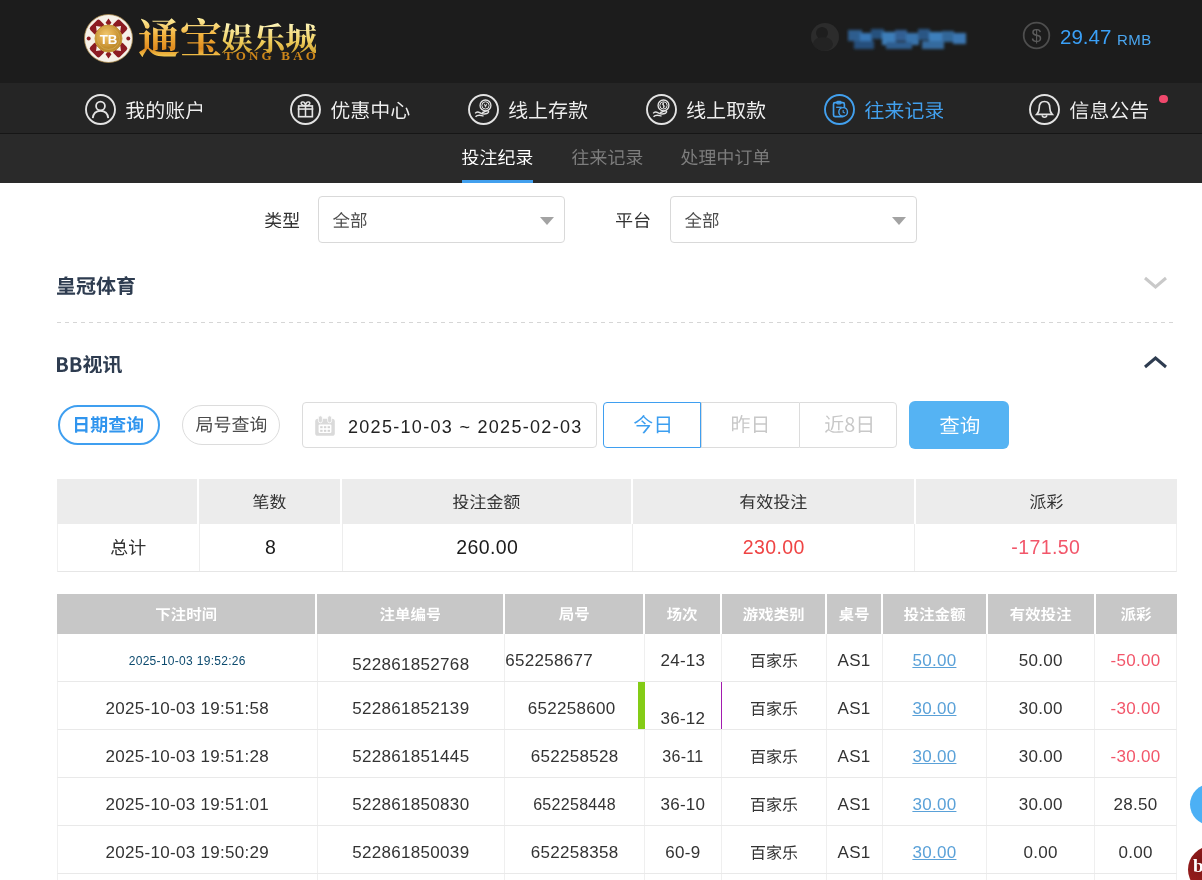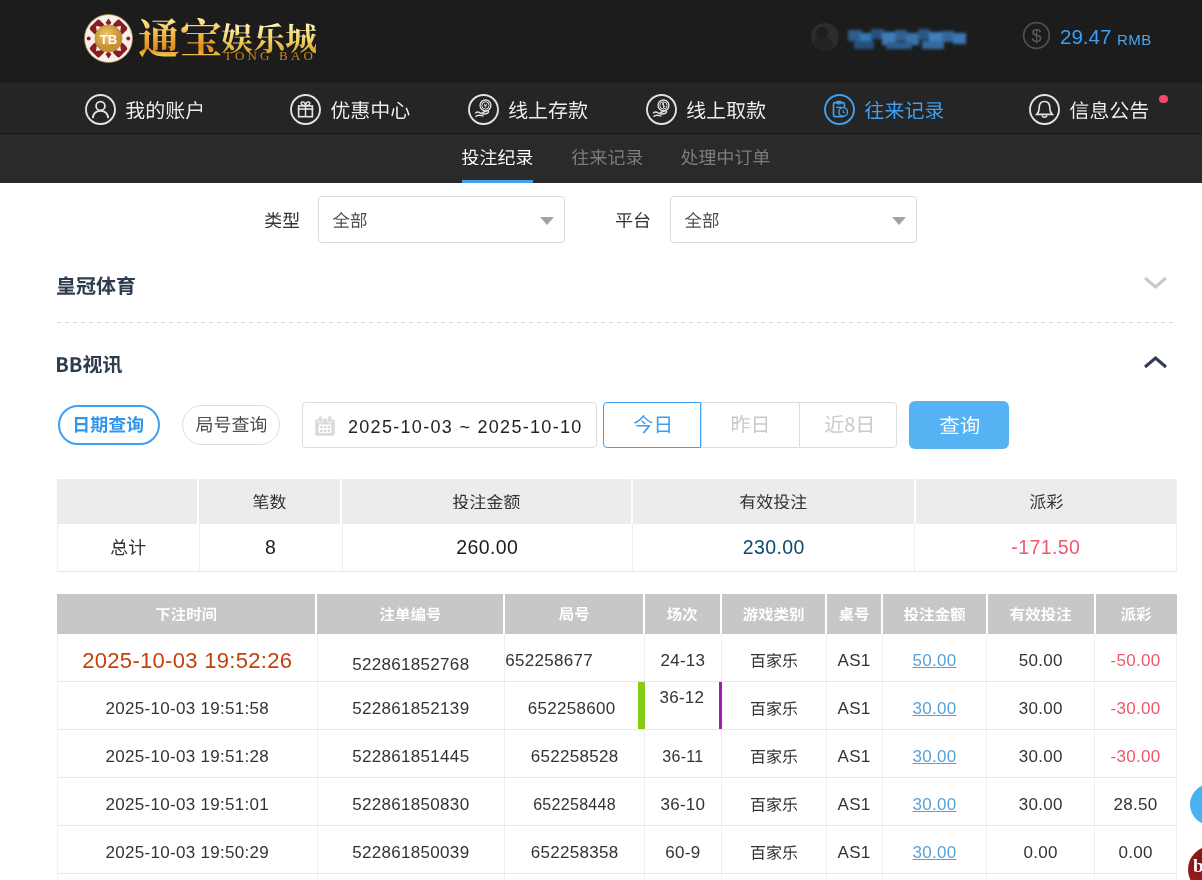--- a/index.html
+++ b/index.html
@@ -64,7 +64,7 @@
 <svg style="position:absolute;left:222.0px;top:23.0px" width="94.4" height="30.2" viewBox="0.9 -27.3 94.4 30.2">
     <path d="M8.4 -25.7C9.4 -25.7 9.6 -26 9.7 -26.4L5.1 -27.3C4.9 -25.5 4.4 -22.6 3.8 -19.6H1L1.2 -18.7H3.6C2.9 -15.2 2.1 -11.6 1.5 -9.4C3.1 -8.3 4.8 -6.8 6.4 -5.2C5.1 -2.3 3.3 0.3 0.9 2.4L1.2 2.8C4.2 1.1 6.4 -1 8 -3.3C8.7 -2.3 9.4 -1.4 9.8 -0.4C12.3 1.2 15.6 -2.1 9.7 -6.2C11.5 -9.9 12.3 -14 12.8 -18.1C13.6 -18.2 13.9 -18.3 14 -18.7L10.9 -21.5L9.1 -19.6H7.2C7.7 -22 8.2 -24.1 8.4 -25.7ZM17.9 -16.1V-17H24.5V-15.8H25.1C25.4 -15.8 25.8 -15.8 26.1 -15.9L24.4 -13.6H13.3L13.6 -12.7H18.8C18.7 -11 18.7 -9.4 18.4 -7.9H11.6L11.9 -6.9H18.3C17.5 -3.4 15.6 -0.2 10.1 2.5L10.5 2.9C18.1 0.5 20.8 -2.8 21.9 -6.9H22C22.7 -3.7 24.4 0.7 28.3 2.9C28.5 0.7 29.4 -0.2 31.2 -0.7V-1.1C26.5 -2.4 23.8 -4.7 22.7 -6.9H29.8C30.3 -6.9 30.6 -7.1 30.7 -7.5C29.3 -8.7 27 -10.6 27 -10.6L25 -7.9H22.1C22.4 -9.4 22.6 -11 22.7 -12.7H28.7C29.2 -12.7 29.5 -12.8 29.6 -13.2C28.5 -14.2 26.8 -15.6 26.4 -16C27.3 -16.2 28.1 -16.6 28.2 -16.8V-23.3C28.8 -23.5 29.2 -23.7 29.5 -24L25.9 -26.7L24.2 -24.9H18L14.3 -26.3V-15H14.8C16.3 -15 17.9 -15.7 17.9 -16.1ZM24.5 -23.9V-17.9H17.9V-23.9ZM4.5 -9C5.4 -11.8 6.3 -15.4 7 -18.7H9.4C9.1 -14.9 8.5 -11.1 7.3 -7.7C6.5 -8.1 5.6 -8.5 4.5 -9Z M45.2 -8.5 40.5 -10.8C38.8 -6.1 35.7 -1.9 33 0.6L33.3 0.9C37.3 -0.9 41 -3.7 43.8 -8C44.5 -7.9 45 -8.1 45.2 -8.5ZM53.2 -10.5 52.9 -10.3C55.3 -7.6 58.2 -3.6 59.4 -0.2C63.6 2.6 66.1 -6 53.2 -10.5ZM51.1 -1.4V-12.7H61.8C62.3 -12.7 62.6 -12.9 62.7 -13.2C61.2 -14.5 58.8 -16.4 58.8 -16.4L56.6 -13.6H51.1V-20.2C51.9 -20.3 52.2 -20.6 52.2 -21L47.3 -21.5V-13.6H40.5C41.1 -16.4 41.9 -20.7 42.3 -23.1C47.8 -23 54 -23.3 58.2 -23.7C59.2 -23.3 59.9 -23.3 60.3 -23.6L56.9 -27.2C53.7 -26.1 48.1 -24.8 43.1 -24L38.7 -25C38.5 -22.6 37.5 -17 36.7 -13.9C36.4 -13.7 36 -13.4 35.7 -13.2L39.2 -11.2L40.5 -12.7H47.3V-1.6C47.3 -1.2 47.2 -1 46.6 -1C45.8 -1 41.9 -1.2 41.9 -1.2V-0.8C43.7 -0.5 44.5 -0.1 45.1 0.4C45.7 1 45.9 1.8 46 2.9C50.5 2.5 51.1 1.1 51.1 -1.4Z M78.5 -13.7H81C80.9 -8.7 80.8 -6.3 80.3 -5.7C80.2 -5.6 80.1 -5.5 79.8 -5.5L77.5 -5.6C78.3 -8.3 78.5 -11.1 78.5 -13.5ZM90.8 -16.8C90.4 -14.7 89.8 -12.8 89.2 -11C88.6 -13.7 88.4 -16.6 88.3 -19.5H94.3C94.7 -19.5 95 -19.7 95.1 -20C94.5 -20.6 93.5 -21.4 92.8 -21.9C94.4 -22.7 94.5 -25.7 89.2 -25.8C89.4 -25.9 89.5 -26.1 89.5 -26.3L84.8 -26.8C84.8 -24.6 84.9 -22.5 84.9 -20.4H79L75 -21.9V-18.6C74.1 -19.6 73.2 -20.6 73.2 -20.6L71.7 -18.2V-25.2C72.5 -25.4 72.8 -25.7 72.9 -26.1L68.2 -26.6V-18.1H65.1L65.3 -17.2H68.2V-7.5C66.7 -7 65.4 -6.7 64.6 -6.5L66.6 -2.2C66.9 -2.4 67.3 -2.8 67.4 -3.2C70.7 -5.4 73.1 -7.3 74.8 -8.7C74.4 -4.7 73.2 -0.8 70.1 2.4L70.4 2.8C74.3 0.5 76.4 -2.4 77.4 -5.5V-5.2C78.3 -5 79 -4.6 79.4 -4.1C79.7 -3.7 79.8 -3 79.8 -2.3C80.9 -2.3 81.9 -2.5 82.6 -3.1C83.8 -4.2 84.1 -7 84.2 -13.2C84.8 -13.3 85.2 -13.5 85.4 -13.8L82.4 -16.3L80.7 -14.6H78.5V-19.5H85C85.2 -14.7 85.7 -10.2 86.9 -6.2C84.9 -2.8 82.3 -0.2 78.9 2L79.2 2.5C82.8 1 85.6 -1 87.9 -3.6C88.5 -2.2 89.2 -0.9 90 0.3C90.9 1.8 93.3 3.5 94.9 2.4C95.5 2 95.3 0.8 94.5 -1.2L95.2 -6.7L94.8 -6.7C94.3 -5.4 93.6 -3.8 93.2 -3C92.9 -2.5 92.7 -2.4 92.4 -3C91.5 -4.1 90.8 -5.4 90.3 -6.8C91.7 -9.1 92.8 -11.7 93.8 -14.8C94.6 -14.8 94.9 -15 95.1 -15.4ZM91.2 -21.9 90 -20.4H88.3C88.3 -22.1 88.3 -23.7 88.3 -25.4L88.8 -25.5C89.6 -24.7 90.5 -23.4 90.8 -22.1ZM71.7 -17.2H75V-13.5C75 -12.2 75 -10.8 74.9 -9.5L71.7 -8.5Z" fill="url(#g2)"></path>
   </svg>
-<div style="position:absolute;left:224px;top:48px;font-family:'Liberation Serif',serif;font-weight:normal;font-size:13px;letter-spacing:3.2px;color:#cd861a;white-space:nowrap">TONG BAO</div>
+<div style="position:absolute;left:224px;top:48px;font-family:'Liberation Serif',serif;font-weight:bold;font-size:13px;letter-spacing:3.2px;color:#cd861a;white-space:nowrap">TONG BAO</div>
 <div style="position:absolute;left:811px;top:23px;width:28px;height:28px;border-radius:50%;background:#2c2c2c;overflow:hidden">
     <div style="position:absolute;left:5px;top:4px;width:12px;height:12px;border-radius:50%;background:#1e1e1e"></div>
     <div style="position:absolute;left:2px;top:14px;width:20px;height:14px;border-radius:50%;background:#232323"></div>

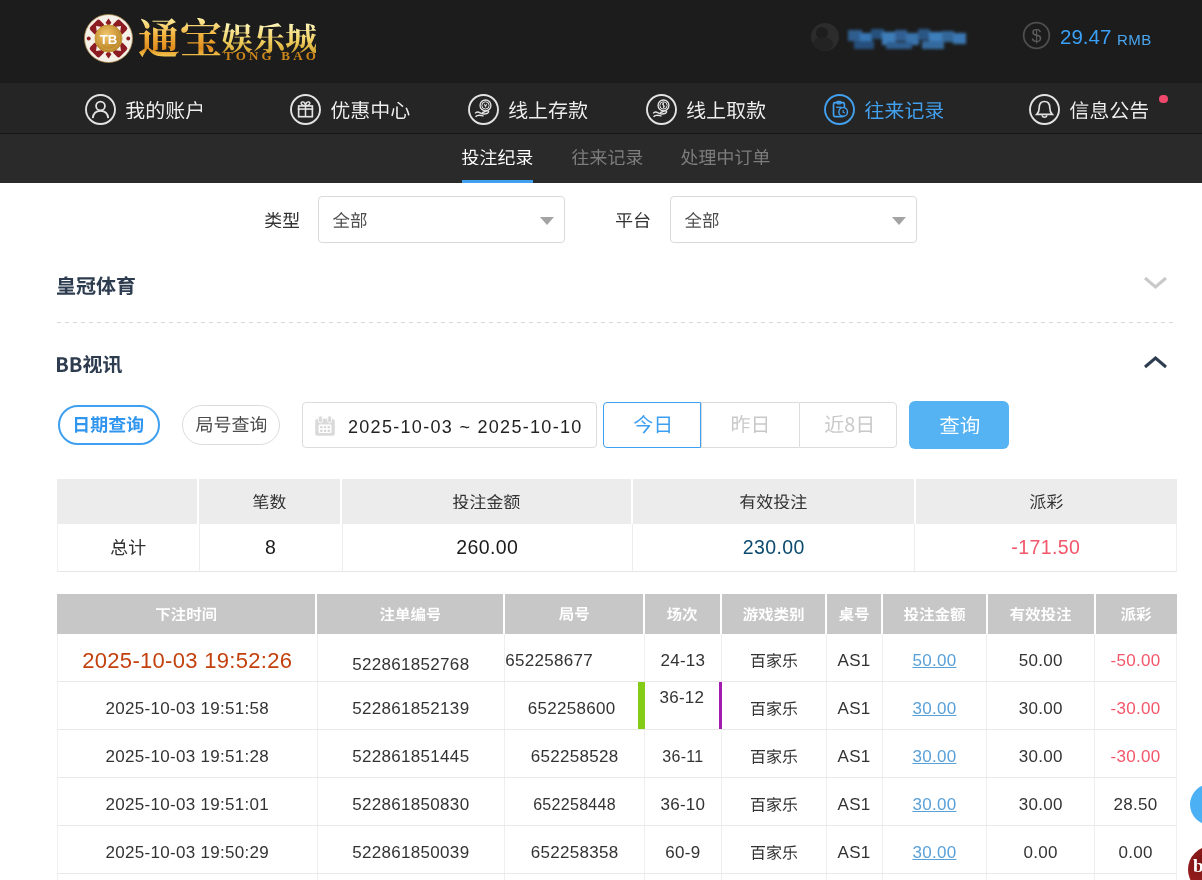--- a/index.html
+++ b/index.html
@@ -215,7 +215,7 @@
       <rect x="13.6" y="14.8" width="2.4" height="2"></rect>
     </g>
   </svg>
-<div style="position:absolute;left:348px;top:402px;height:45px;line-height:45px;padding-top:3px;font-size:18px;letter-spacing:1.3px;color:#222">2025-10-03 ~ 2025-10-10</div>
+<div style="position:absolute;left:348px;top:402px;height:45px;line-height:45px;padding-top:3px;font-size:18px;letter-spacing:1.3px;color:#222">2025-10-03 ~ 2025-02-03</div>
 <div style="position:absolute;left:701px;top:402px;width:98px;height:46px;border:1px solid #dcdcdc;border-right:none;background:#fff"></div>
 <div style="position:absolute;left:799px;top:402px;width:98px;height:46px;border:1px solid #dcdcdc;border-radius:0 4px 4px 0;background:#fff"></div>
 <div style="position:absolute;left:603px;top:402px;width:98px;height:46px;border:1px solid #3f9ff0;border-radius:4px 0 0 4px;background:#fff"></div>

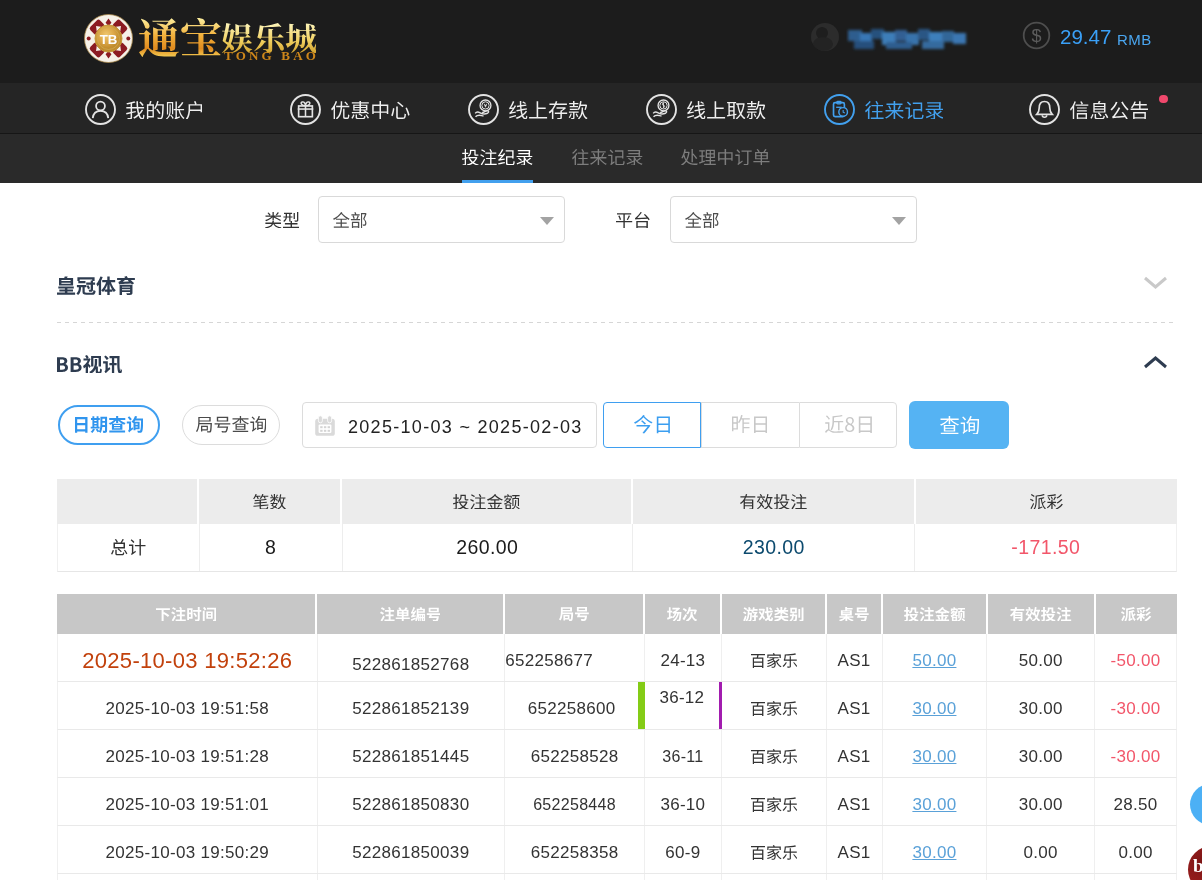--- a/index.html
+++ b/index.html
@@ -268,7 +268,7 @@
       <span style="font-size:19.5px;letter-spacing:.4px;color:#1a1a1a">260.00</span>
     </div>
     <div style="width:283px;border-right:1px solid #ededed;display:flex;align-items:center;justify-content:center">
-      <span style="font-size:19.5px;letter-spacing:.4px;color:#0c4a6e">230.00</span>
+      <span style="font-size:19.5px;letter-spacing:.4px;color:#ef4444">230.00</span>
     </div>
     <div style="width:261px;display:flex;align-items:center;justify-content:center">
       <span style="font-size:19.5px;letter-spacing:.4px;color:#f2566a">-171.50</span>

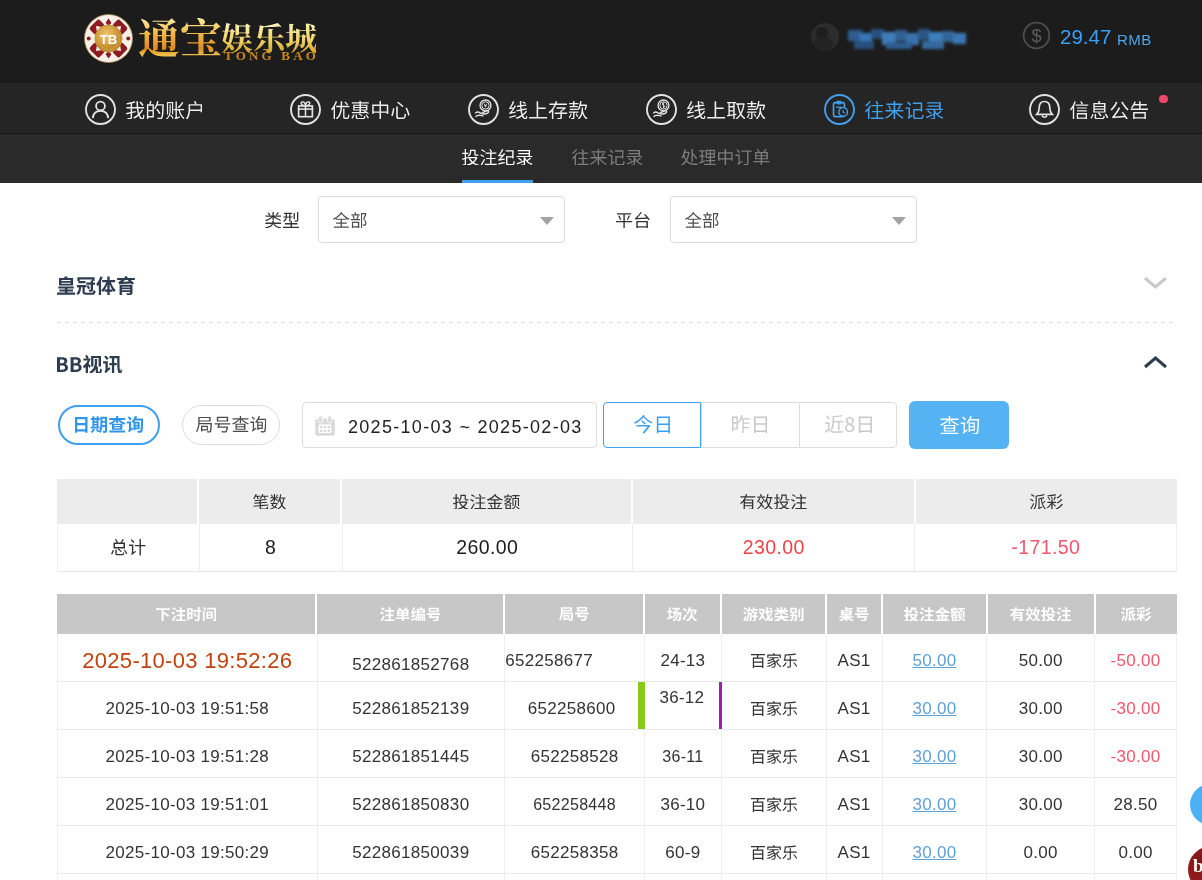--- a/index.html
+++ b/index.html
@@ -323,7 +323,7 @@
   </div>
 <div style="position:absolute;left:57px;top:634px;width:1120px;height:48px;display:flex;border-bottom:1px solid #e9e9e9;border-left:1px solid #f0f0f0;border-right:1px solid #f0f0f0">
     <div style="width:260px;border-right:1px solid #efefef;display:flex;align-items:center;justify-content:center;padding-top:6px">
-      <span style="font-size:22px;letter-spacing:.3px;color:#c2410c">2025-10-03 19:52:26</span>
+      <span style="font-size:12px;letter-spacing:.3px;color:#0c4a6e">2025-10-03 19:52:26</span>
     </div>
     <div style="width:188px;border-right:1px solid #efefef;display:flex;align-items:center;justify-content:center;padding-top:14px">
       <span style="font-size:17px;letter-spacing:.3px;color:#333">522861852768</span>

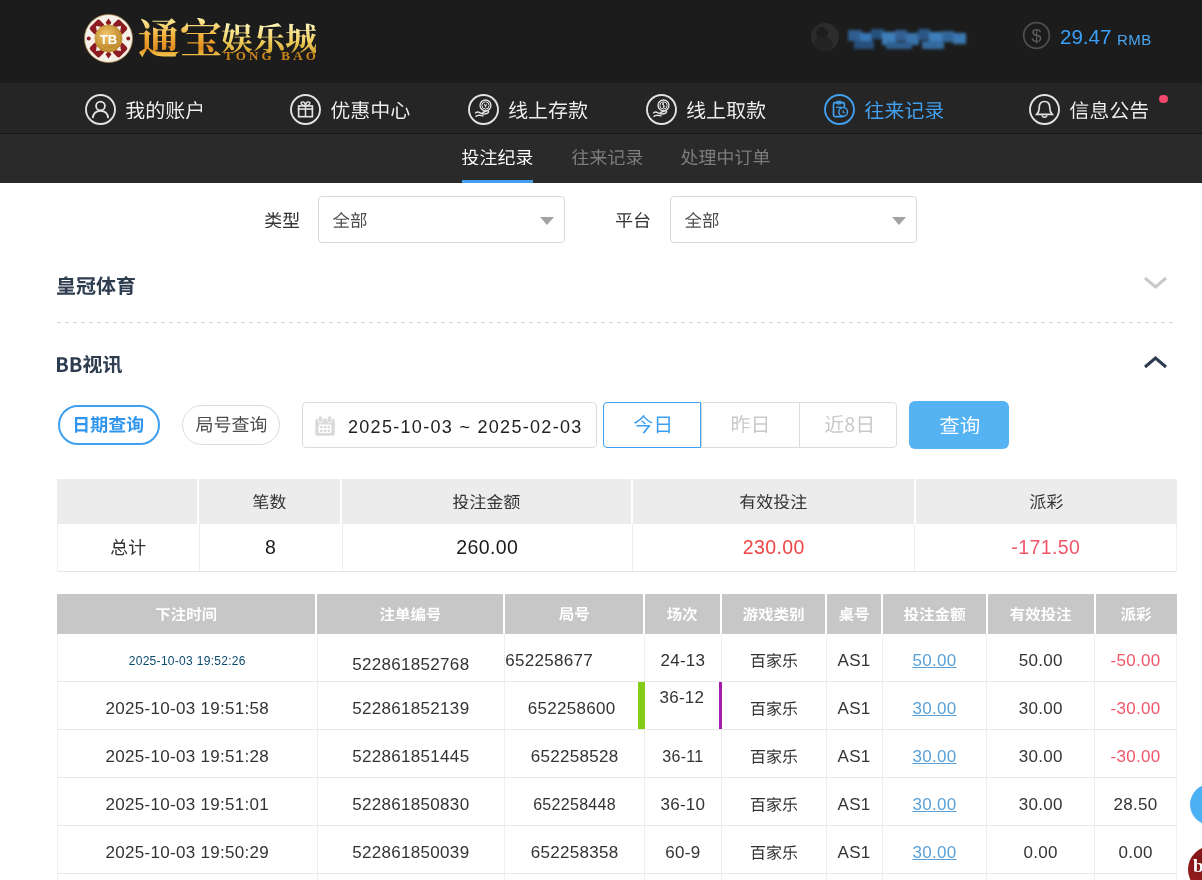--- a/index.html
+++ b/index.html
@@ -362,7 +362,7 @@
     <div style="width:140px;border-right:7px solid #84cc16;display:flex;align-items:center;justify-content:center;padding-top:6px">
       <span style="font-size:17px;letter-spacing:.3px;color:#333">652258600</span>
     </div>
-    <div style="width:77px;border-right:3px solid #a21caf;display:flex;align-items:flex-start;justify-content:center;padding-top:6px">
+    <div style="width:77px;border-right:1px solid #a21caf;display:flex;align-items:flex-end;justify-content:center;padding-top:6px">
       <span style="font-size:17px;letter-spacing:.3px;color:#333">36-12</span>
     </div>
     <div style="width:105px;border-right:1px solid #efefef;display:flex;align-items:center;justify-content:center;padding-top:6px">

